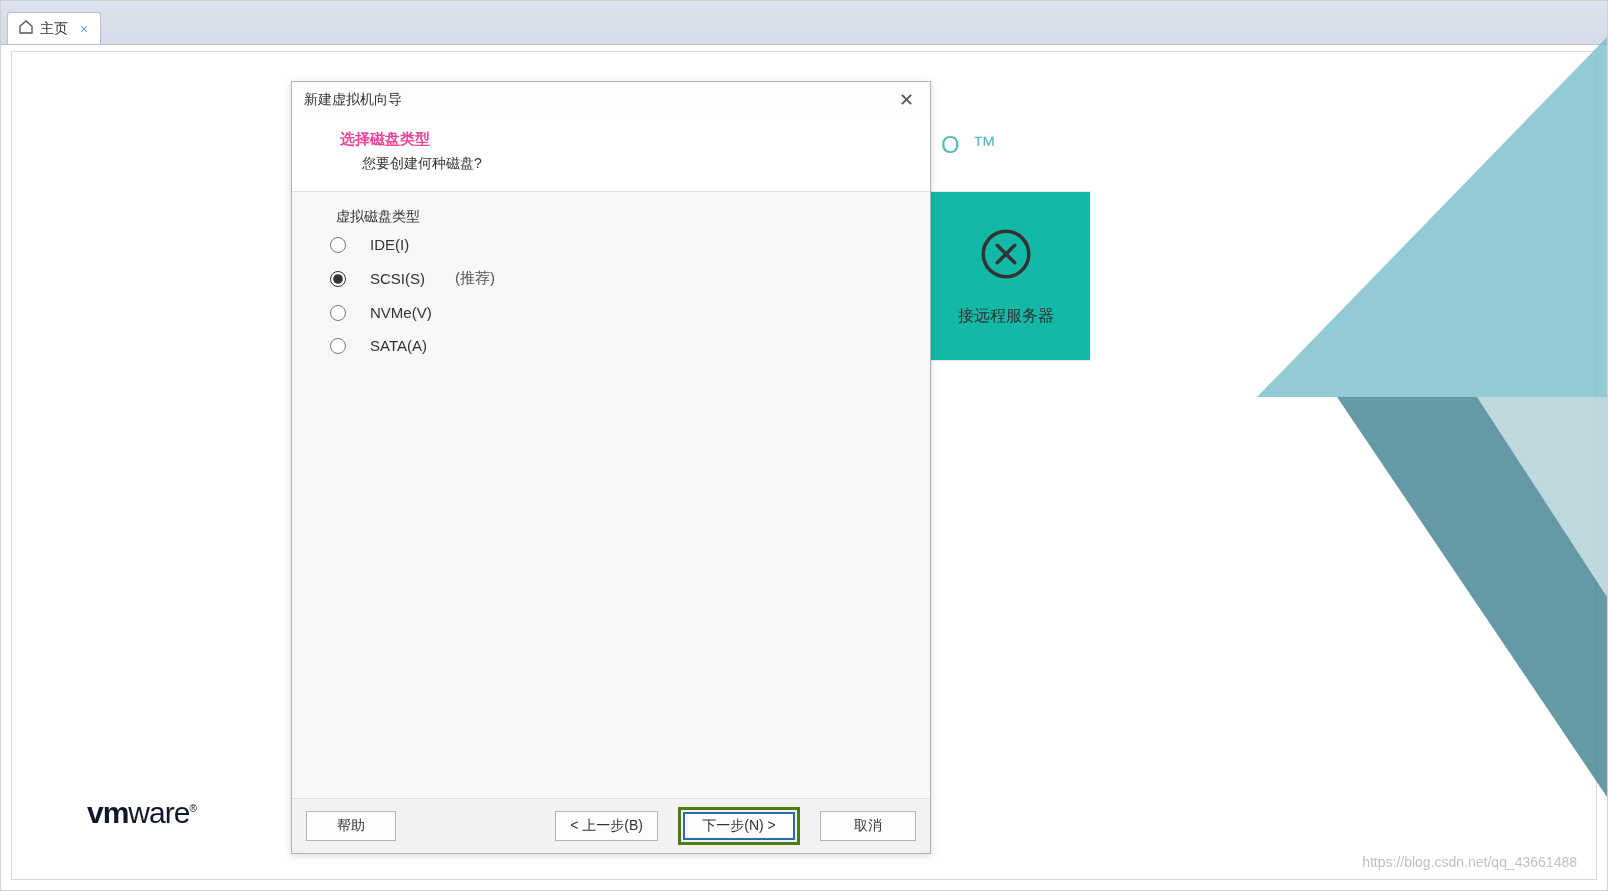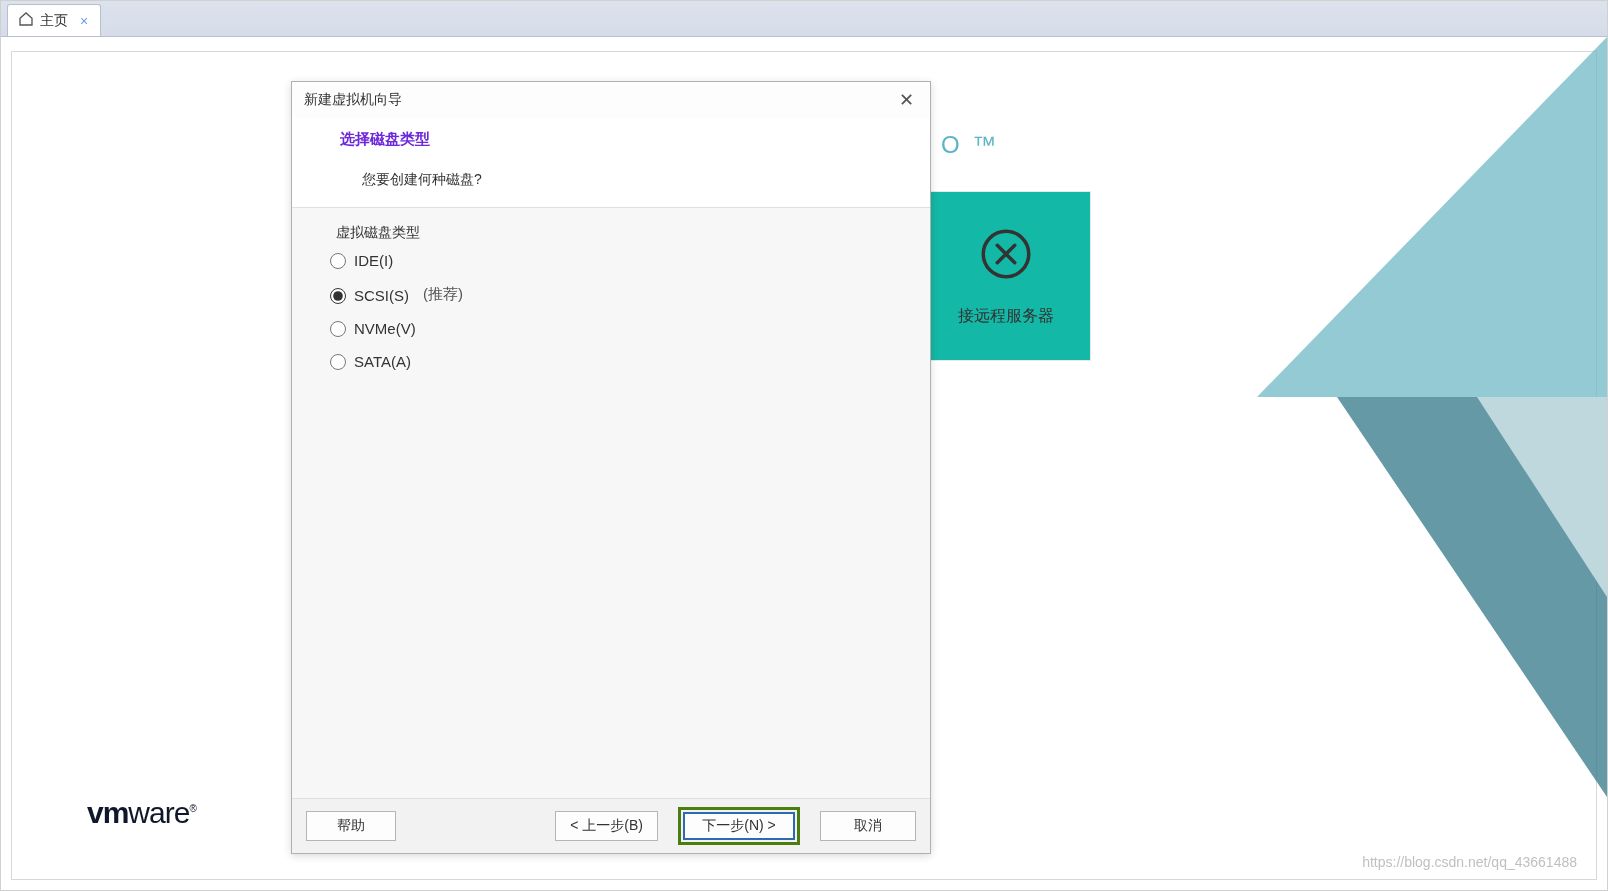--- a/index.html
+++ b/index.html
@@ -17,7 +17,7 @@
       border: 1px solid #d0d0d0;
     }
     .tab-bar {
-      height: 36px;
+      height: 44px;
       background: linear-gradient(to bottom, #dde3ed, #d5dbe8);
       border-bottom: 1px solid #b8c0d0;
       display: flex;

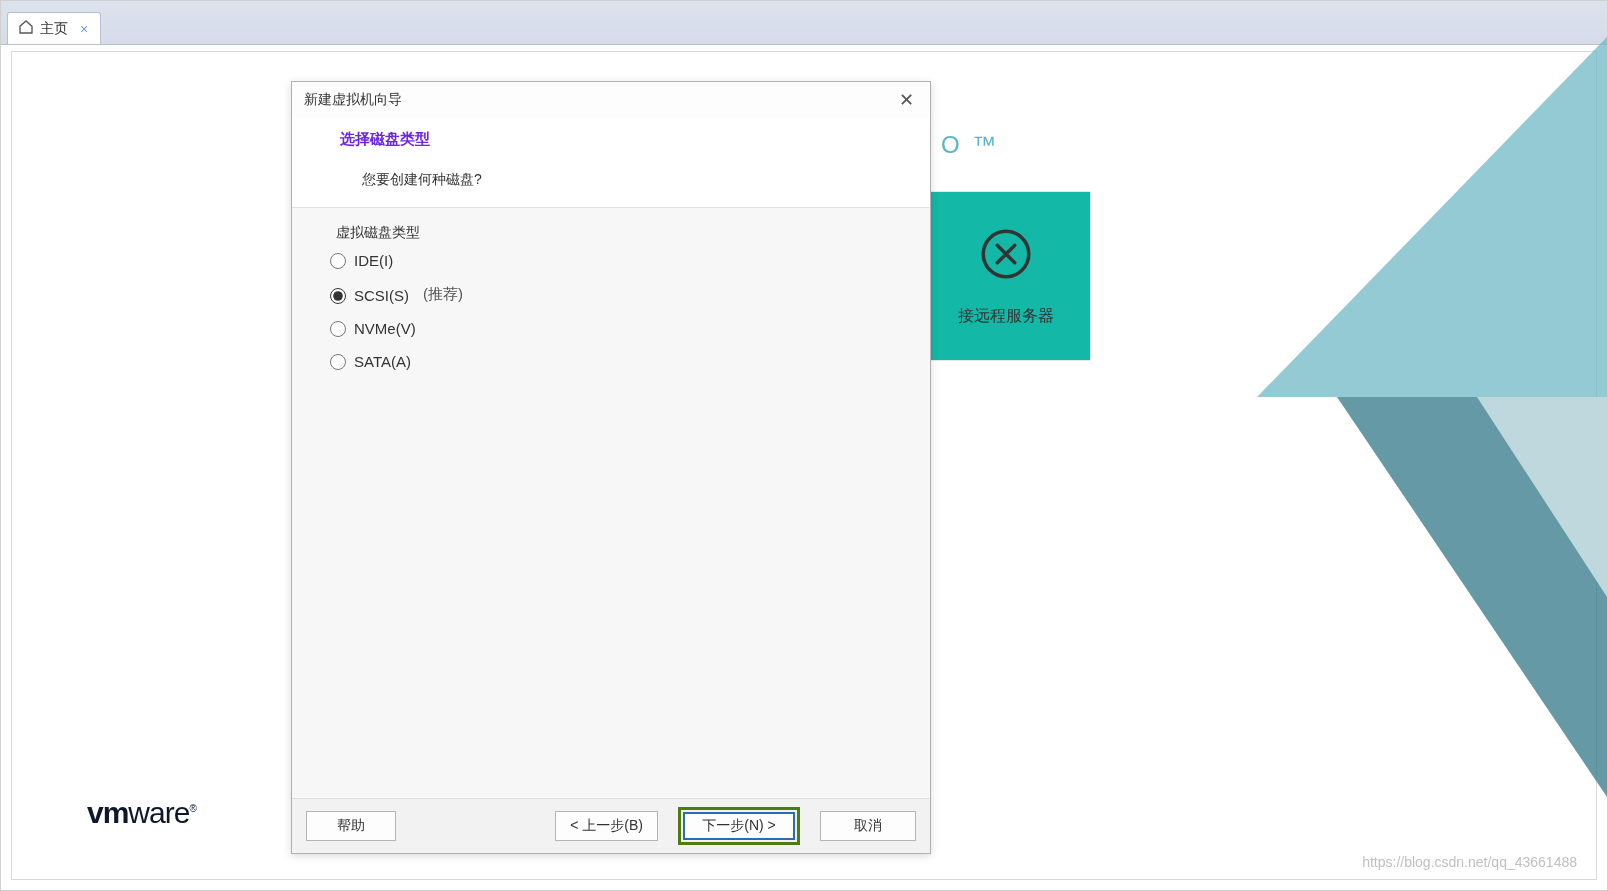--- a/index.html
+++ b/index.html
@@ -122,7 +122,7 @@
       padding: 12px 20px 18px 20px;
       border-bottom: 1px solid #e0e0e0;
     }
-    .dialog-header-title { font-weight: 700; font-size: 15px; color: #6d28d9; margin-bottom: 22px; margin-left: 28px; }
+    .dialog-header-title { font-weight: 700; font-size: 15px; color: #ec4899; margin-bottom: 6px; margin-left: 28px; }
     .dialog-header-sub { font-size: 14px; color: #333; margin-left: 50px; }
     .dialog-body {
       flex: 1;

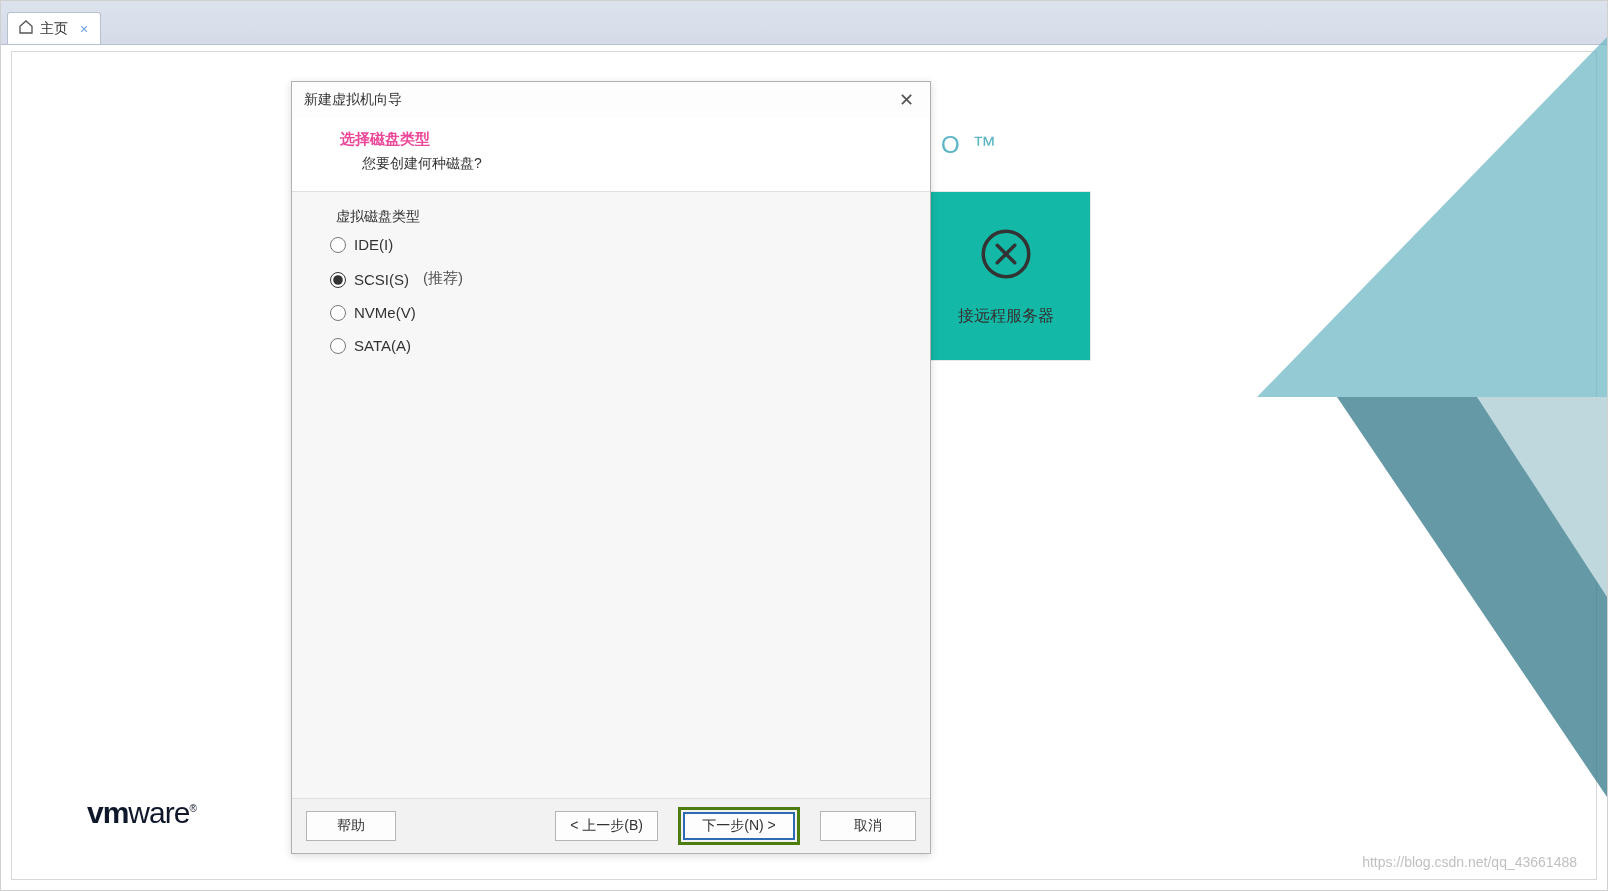--- a/index.html
+++ b/index.html
@@ -144,8 +144,8 @@
     }
     .radio-row {
       display: flex;
-      align-items: flex-end;
-      gap: 8px;
+      align-items: center;
+      gap: 24px;
       padding: 8px 4px;
       font-size: 15px;
       color: #333;

